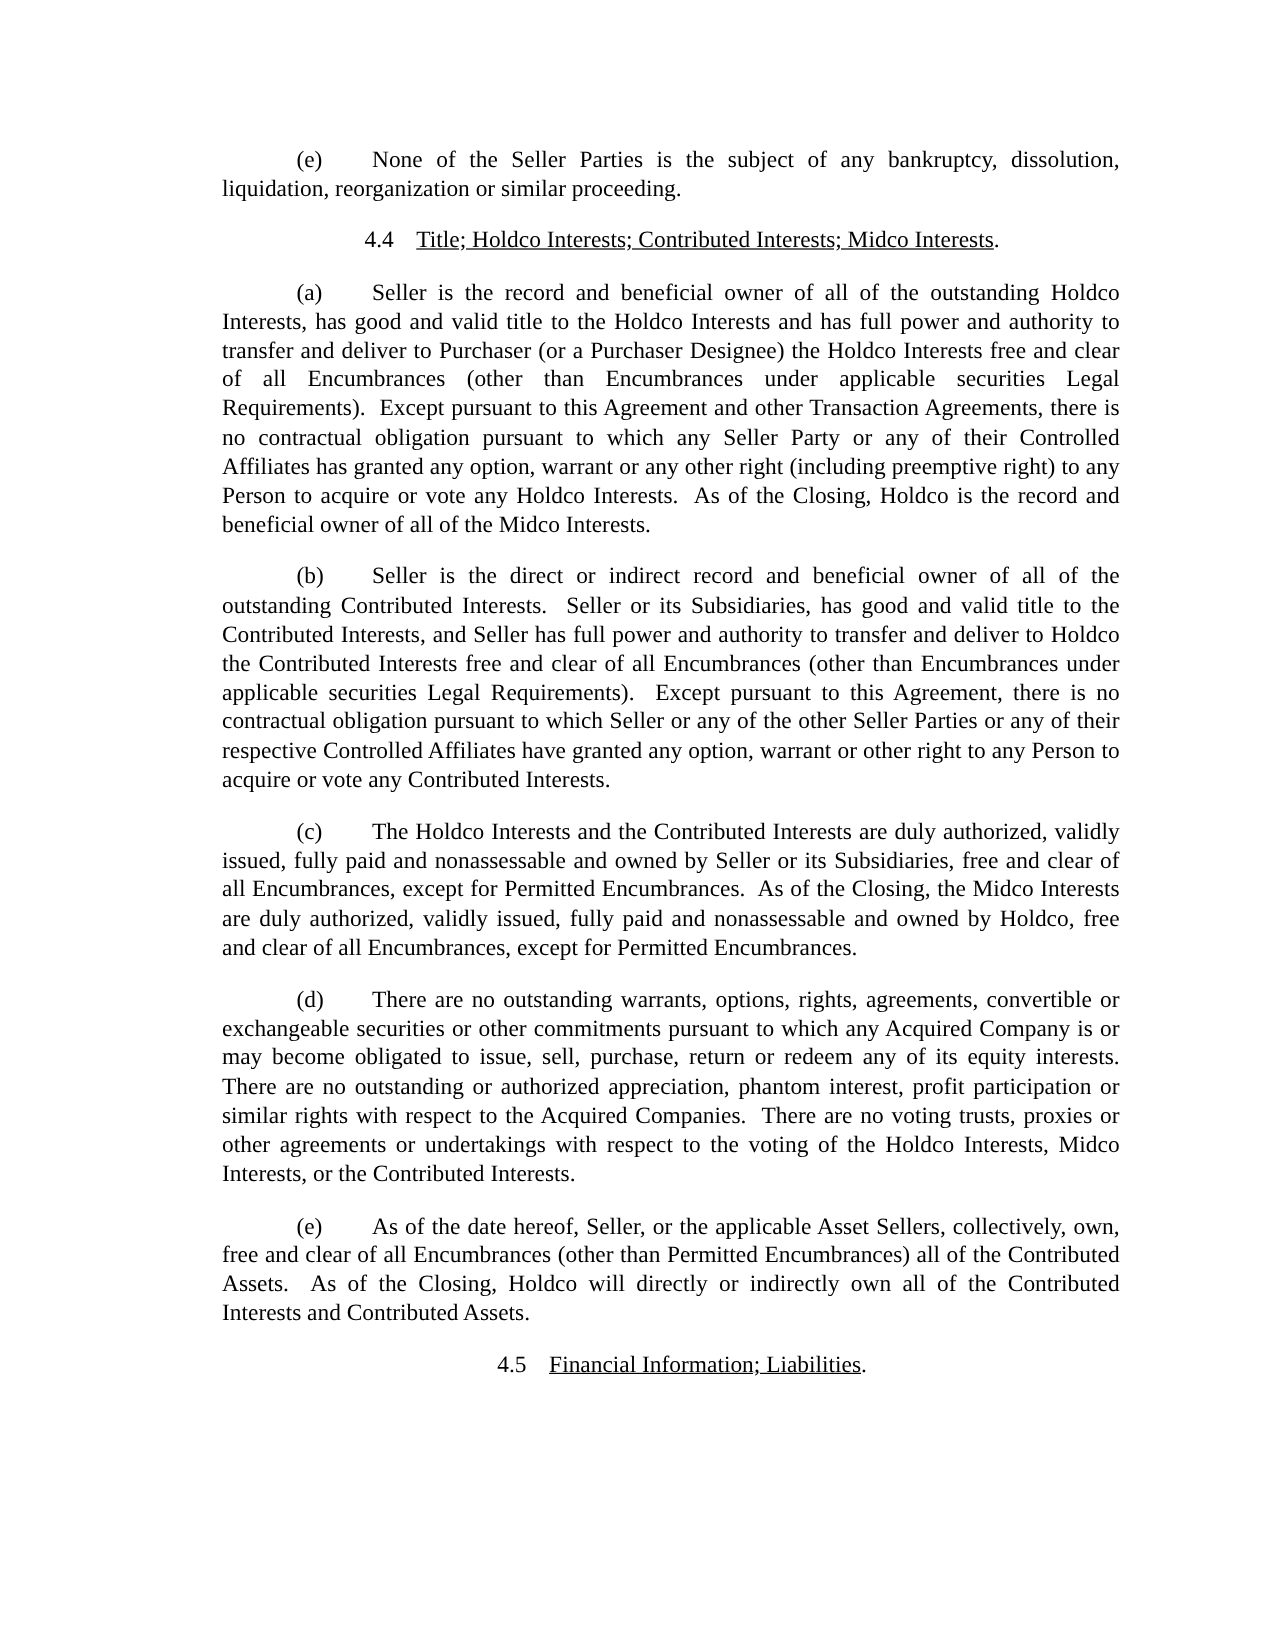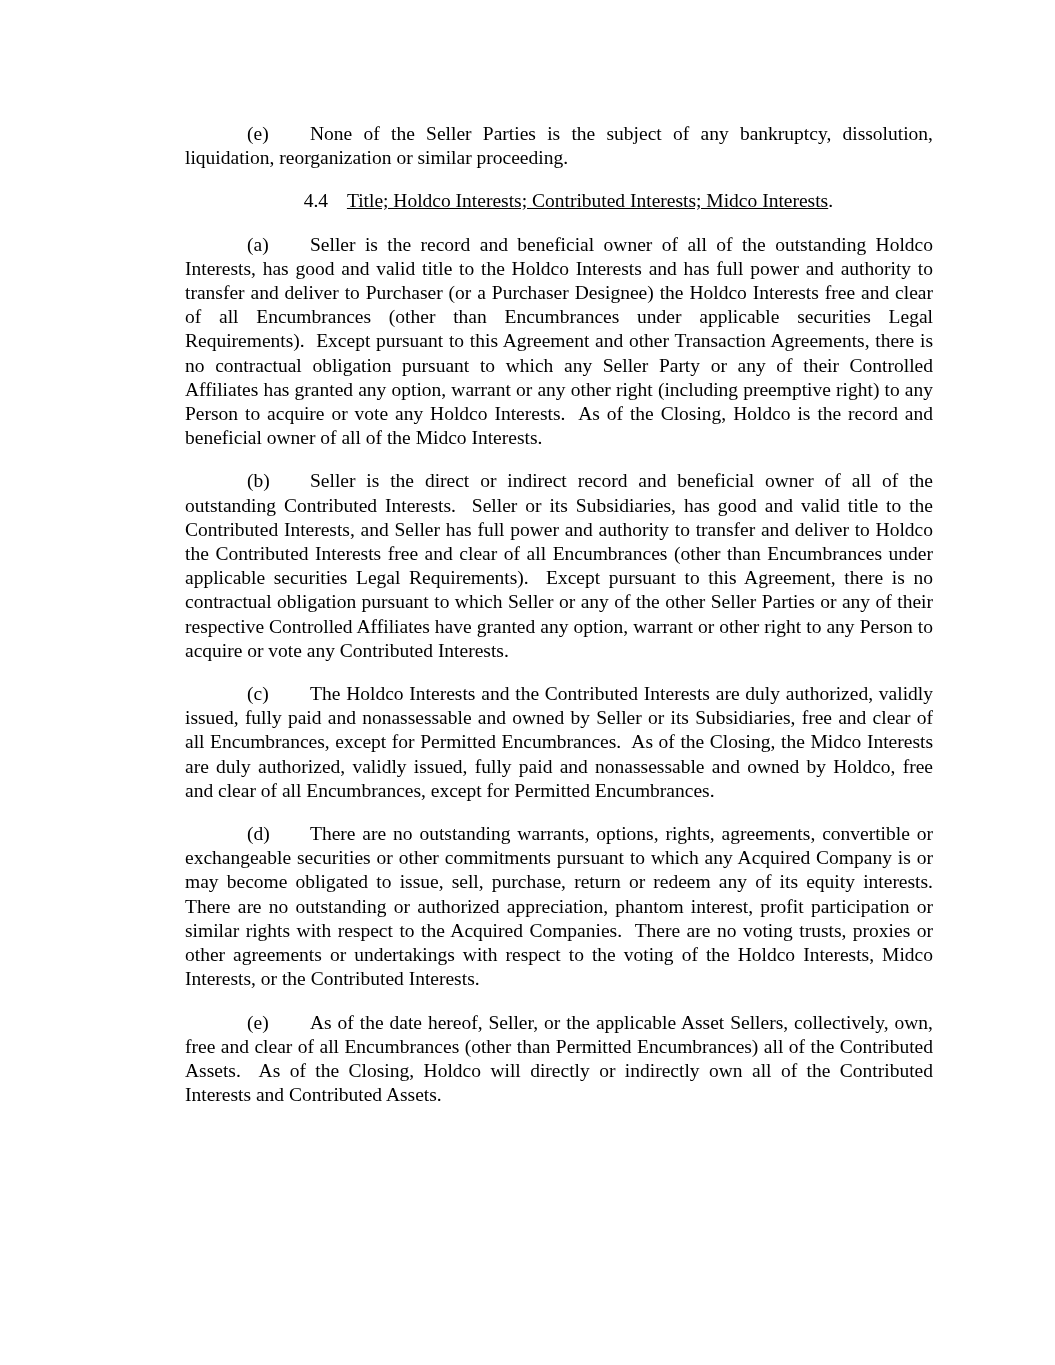--- a/index.html
+++ b/index.html
@@ -75,6 +75,7 @@
 
     <p class="para"><span class="plabel">(e)</span><span class="ptext">As of the date hereof, Seller, or the applicable Asset Sellers, collectively, own, free and clear of all Encumbrances (other than Permitted Encumbrances) all of the Contributed Assets.  As of the Closing, Holdco will directly or indirectly own all of the Contributed Interests and Contributed Assets.</span></p>
 
+    <p class="heading"><span class="hnum">4.5</span><span class="htitle">Financial Information; Liabilities</span><span>.</span></p>
 
   </div>
 </div>

